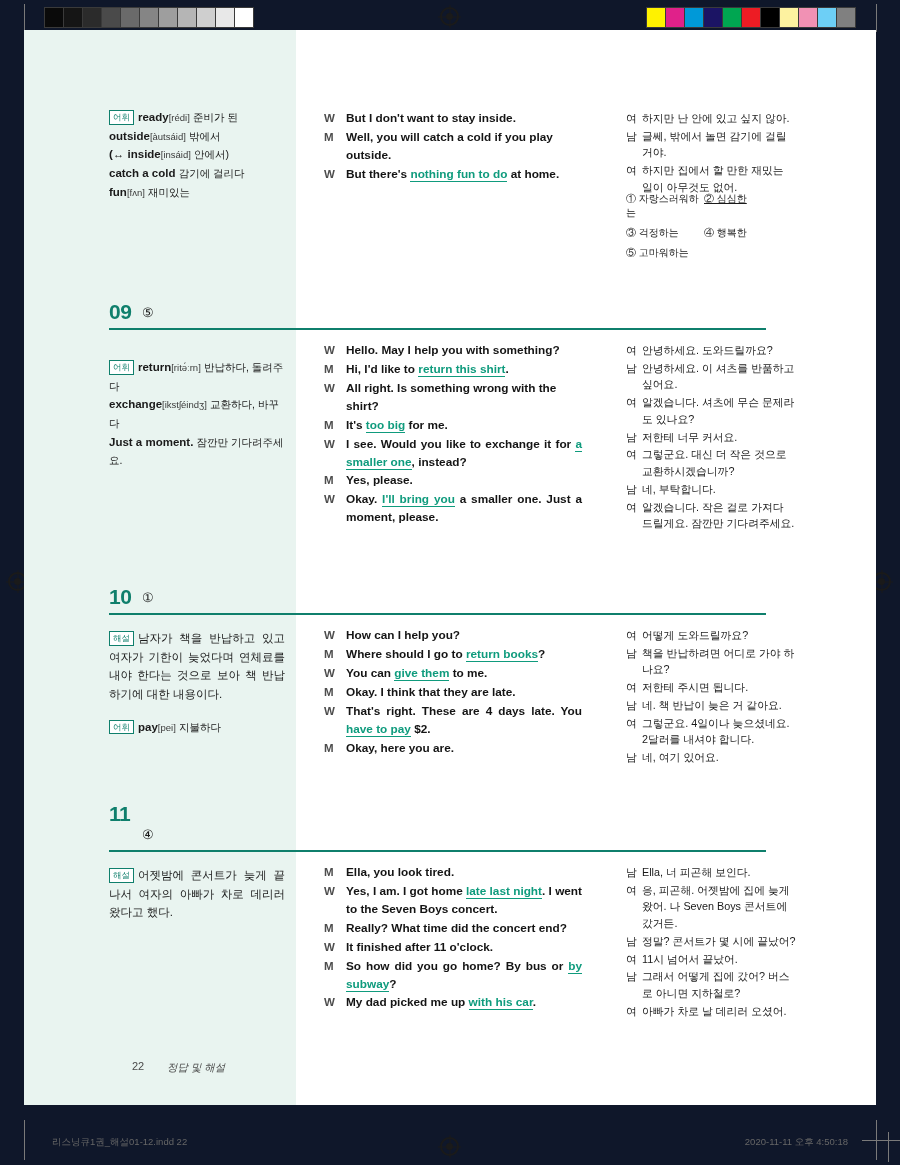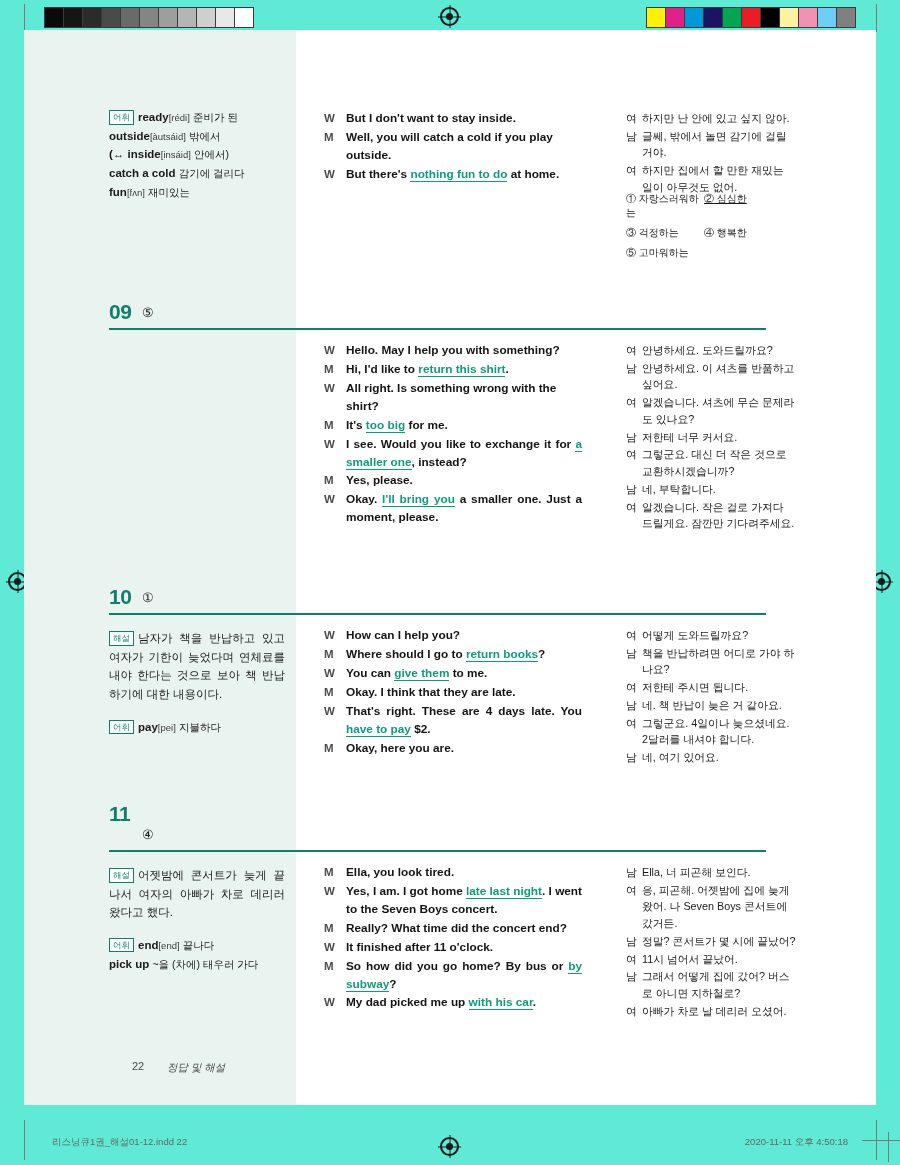--- a/index.html
+++ b/index.html
@@ -14,7 +14,7 @@
     position: relative;
     width: 900px;
     height: 1165px;
-    background: #5eead4;
+    background: #0f172a;
     overflow: hidden;
   }
 

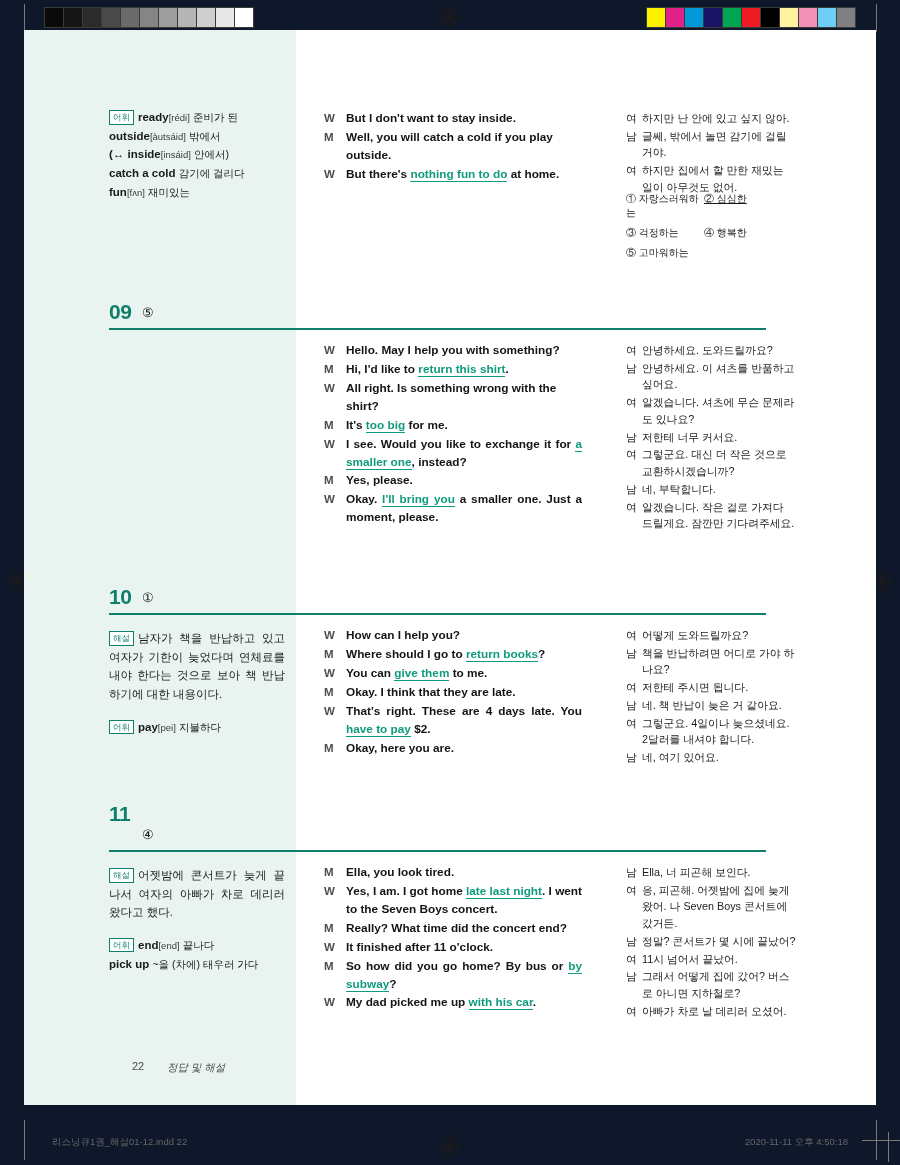--- a/index.html
+++ b/index.html
@@ -352,6 +352,11 @@
       <div class="rule" style="top:298px;"></div>
 
       <div class="notes" style="top:314px;">
+        <div class="vocab">
+          <span class="tag">어휘</span><span class="hw">return</span><span class="ipa">[ritə́ːrn]</span> <span class="kr">반납하다, 돌려주다</span><br>
+          <span class="hw">exchange</span><span class="ipa">[ikstʃéindʒ]</span> <span class="kr">교환하다, 바꾸다</span><br>
+          <span class="hw">Just a moment.</span> <span class="kr">잠깐만 기다려주세요.</span>
+        </div>
       </div>
 
       <div class="script" style="top:312px;" id="script-1">

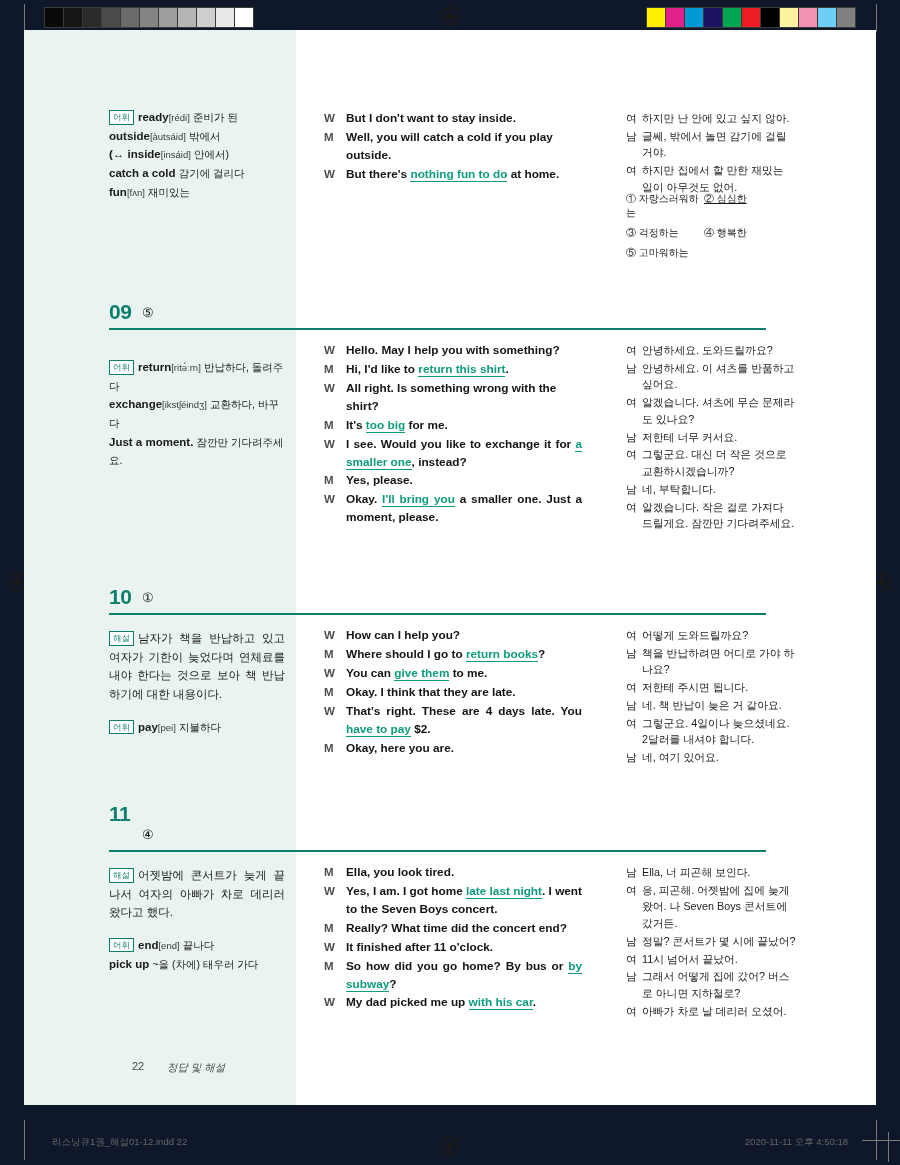--- a/index.html
+++ b/index.html
@@ -494,10 +494,6 @@
 
       <div class="notes" style="top:836px;">
         <p class="note-p"><span class="tag">해설</span><span>어젯밤에 콘서트가 늦게 끝나서 여자의 아빠가 차로 데리러 왔다고 했다.</span></p>
-        <div class="vocab">
-          <span class="tag">어휘</span><span class="hw">end</span><span class="ipa">[end]</span> <span class="kr">끝나다</span><br>
-          <span class="hw">pick up</span> <span class="kr">~을 (차에) 태우러 가다</span>
-        </div>
       </div>
 
       <div class="script" style="top:834px;" id="script-3">

